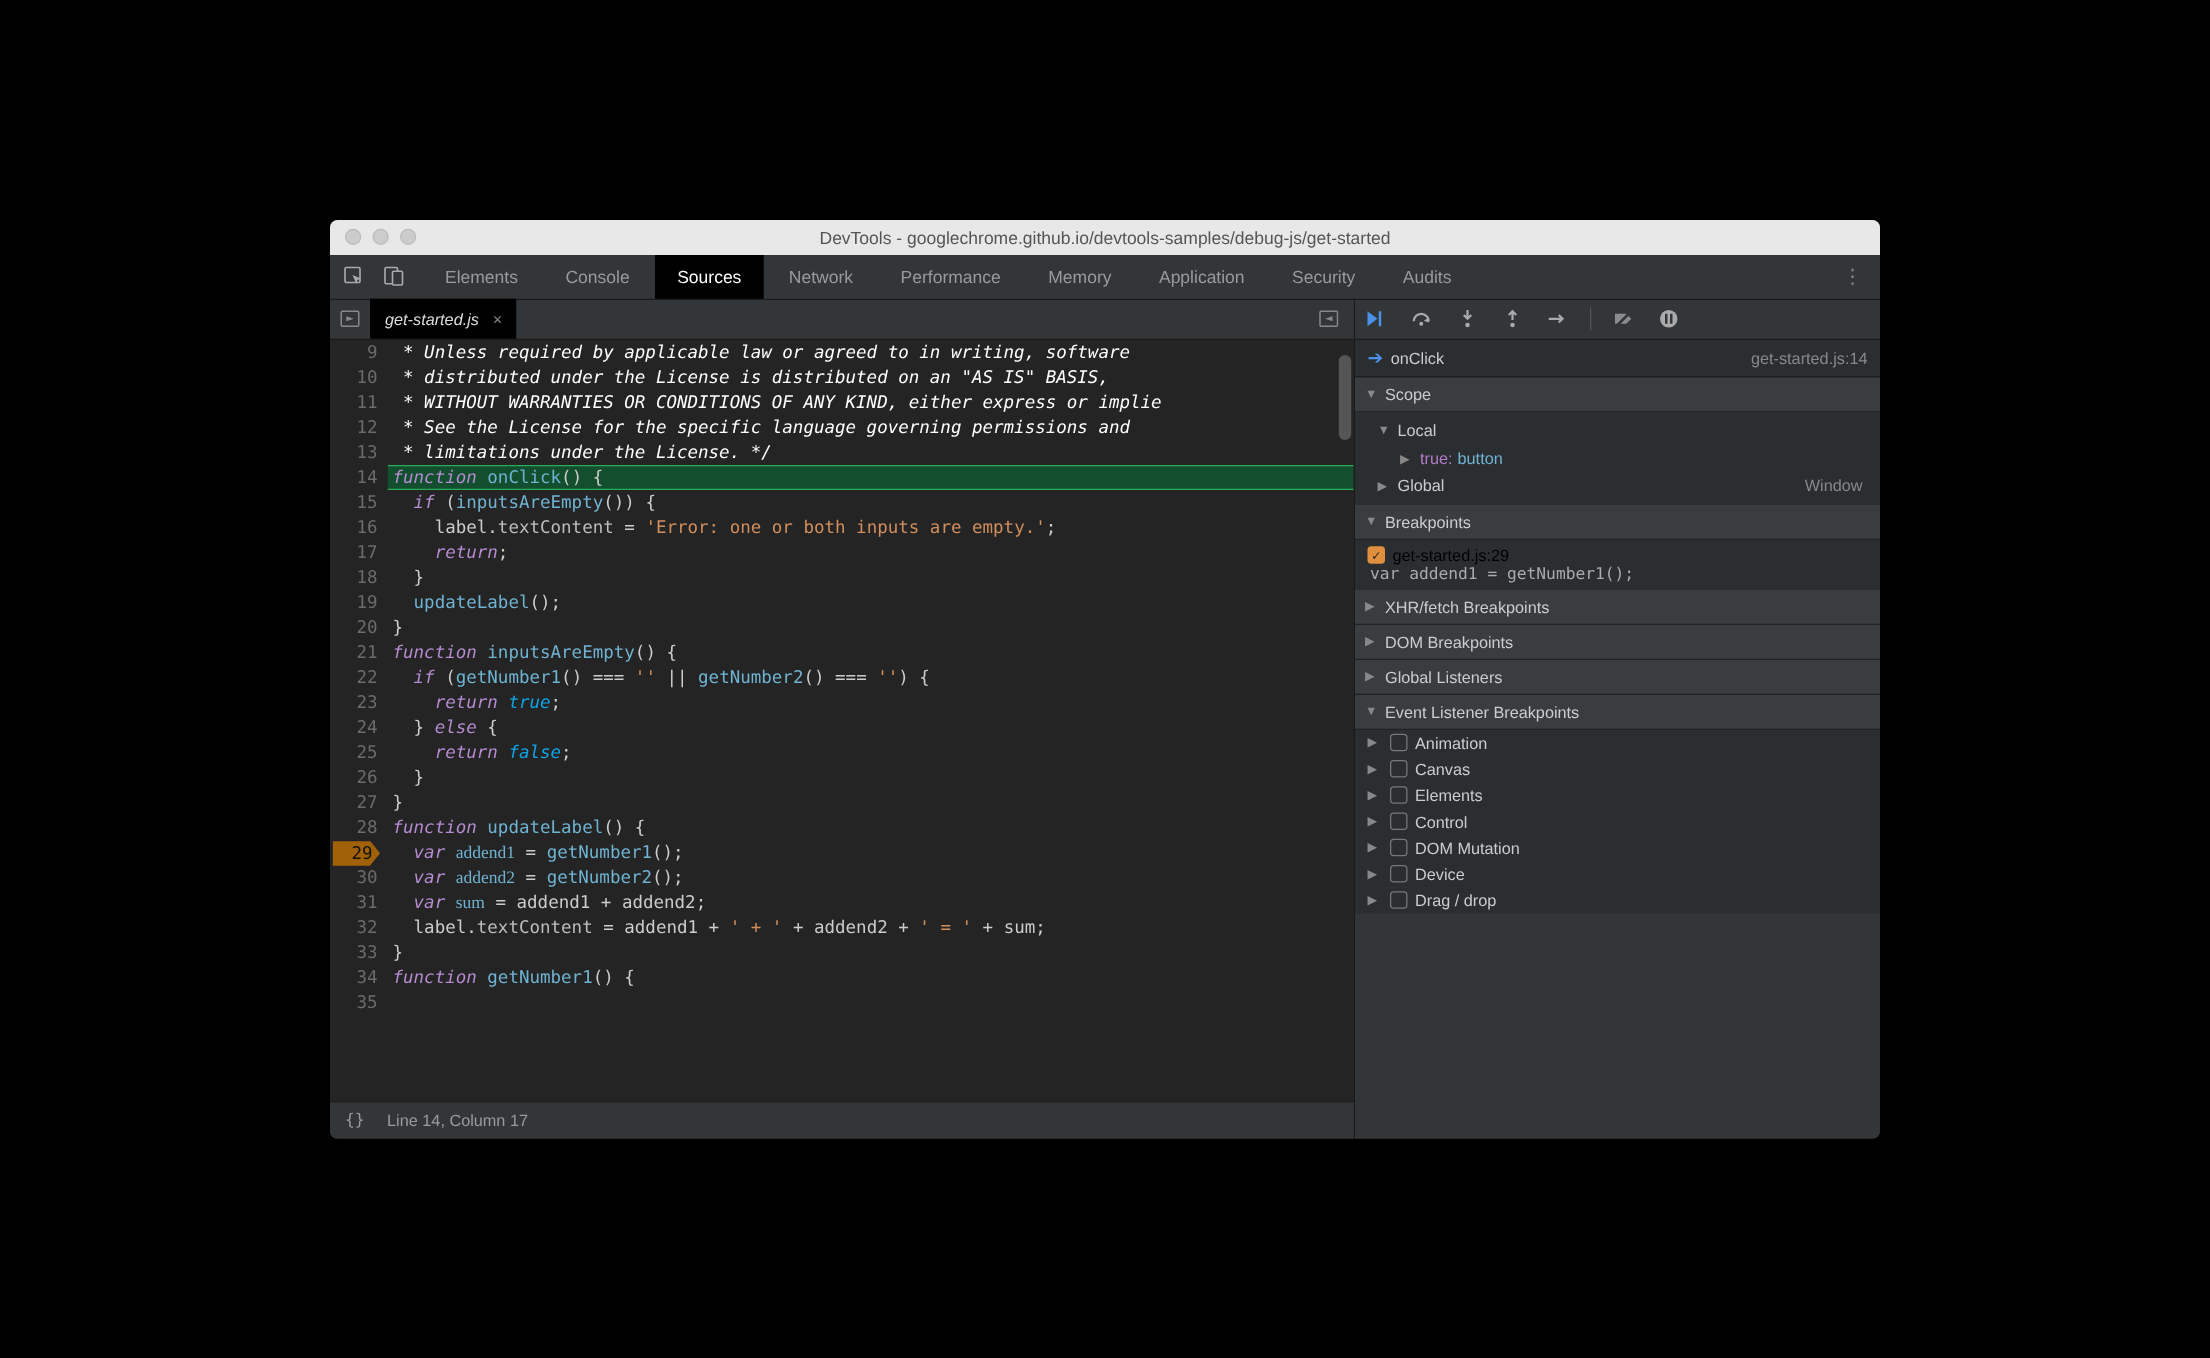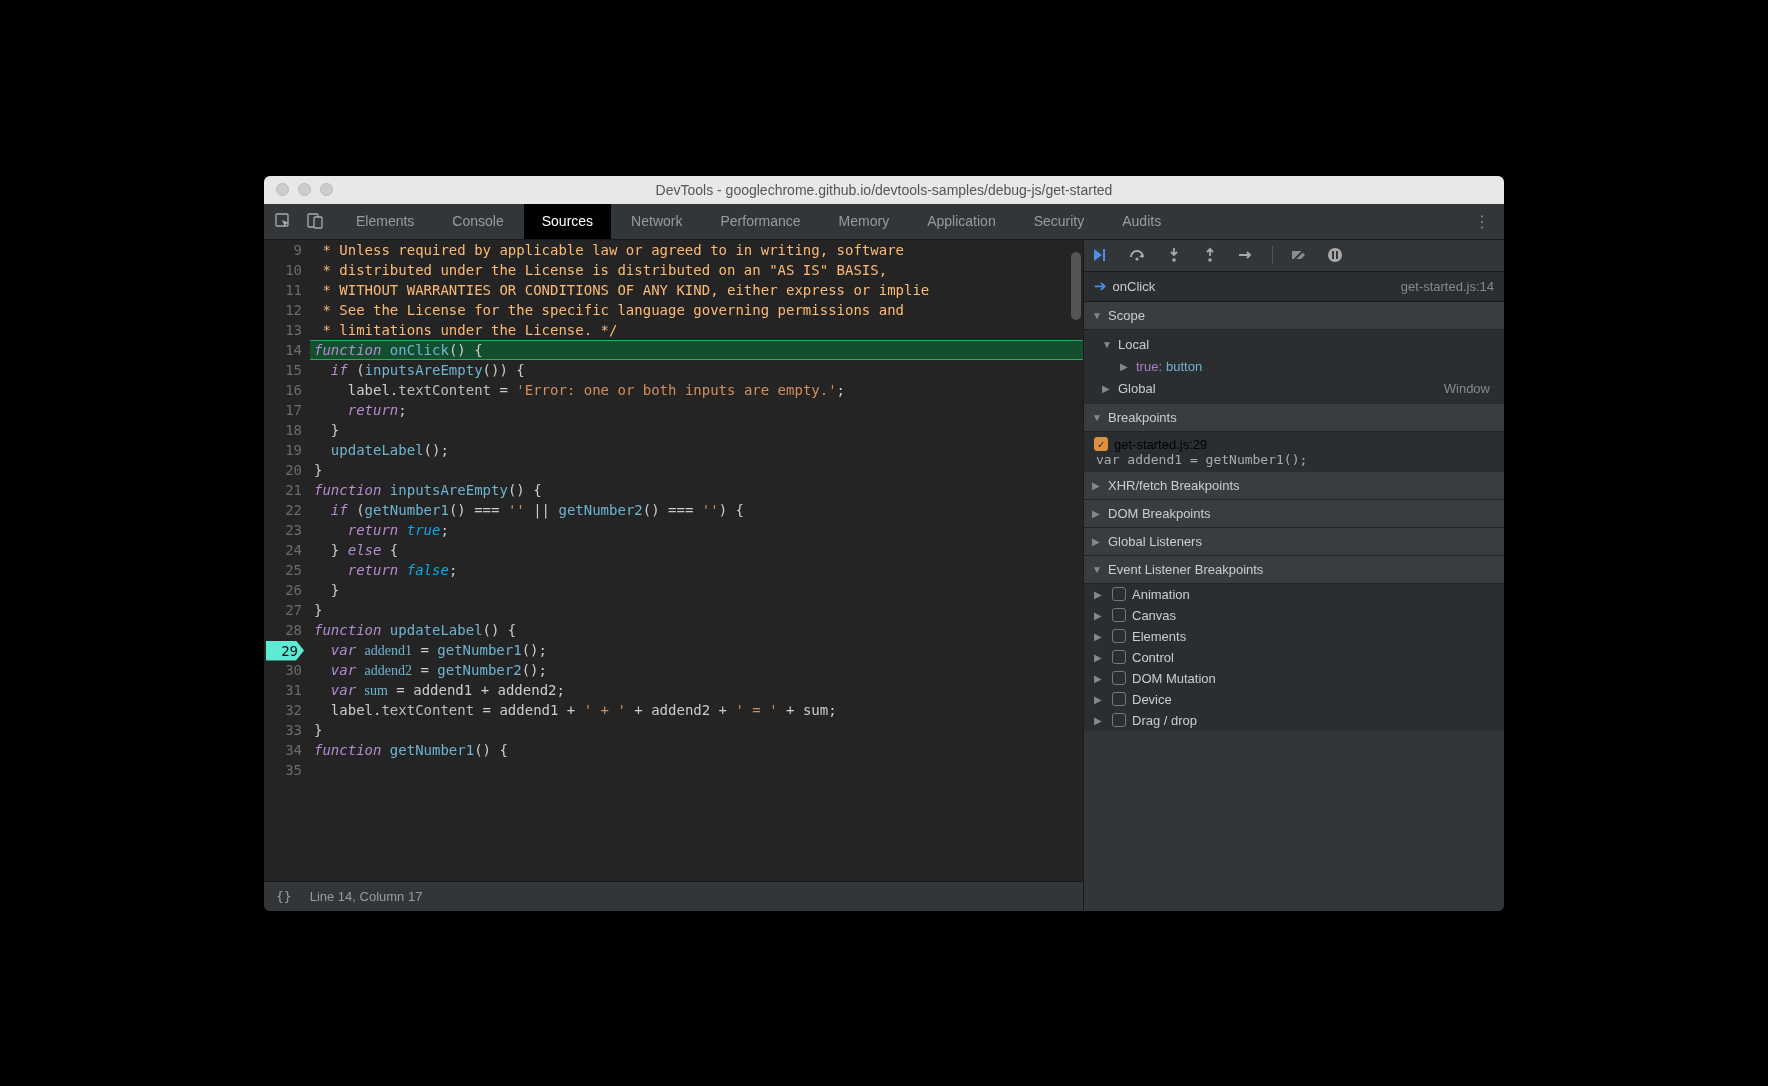--- a/index.html
+++ b/index.html
@@ -332,6 +332,24 @@
 
   <div class="body">
     <div class="editor-col">
+      <div class="file-tabs">
+        <div class="ft-icon">
+          <svg width="16" height="16" viewBox="0 0 16 16" fill="none" stroke="currentColor" stroke-width="1.2">
+              <rect x="1" y="2" width="14" height="12" rx="1"></rect>
+              <path d="M5 6 L11 8 L5 10 Z" fill="currentColor" stroke="none"></path>
+            </svg>
+        </div>
+        <div class="file-tab">
+          <span>get-started.js</span>
+          <span class="close">×</span>
+        </div>
+        <div class="ft-icon ft-right">
+          <svg width="16" height="16" viewBox="0 0 16 16" fill="none" stroke="currentColor" stroke-width="1.2">
+              <rect x="1" y="2" width="14" height="12" rx="1"></rect>
+              <path d="M11 6 L5 8 L11 10 Z" fill="currentColor" stroke="none"></path>
+            </svg>
+        </div>
+      </div>
 
       <div class="editor">
         <div class="gutter" id="gutter">

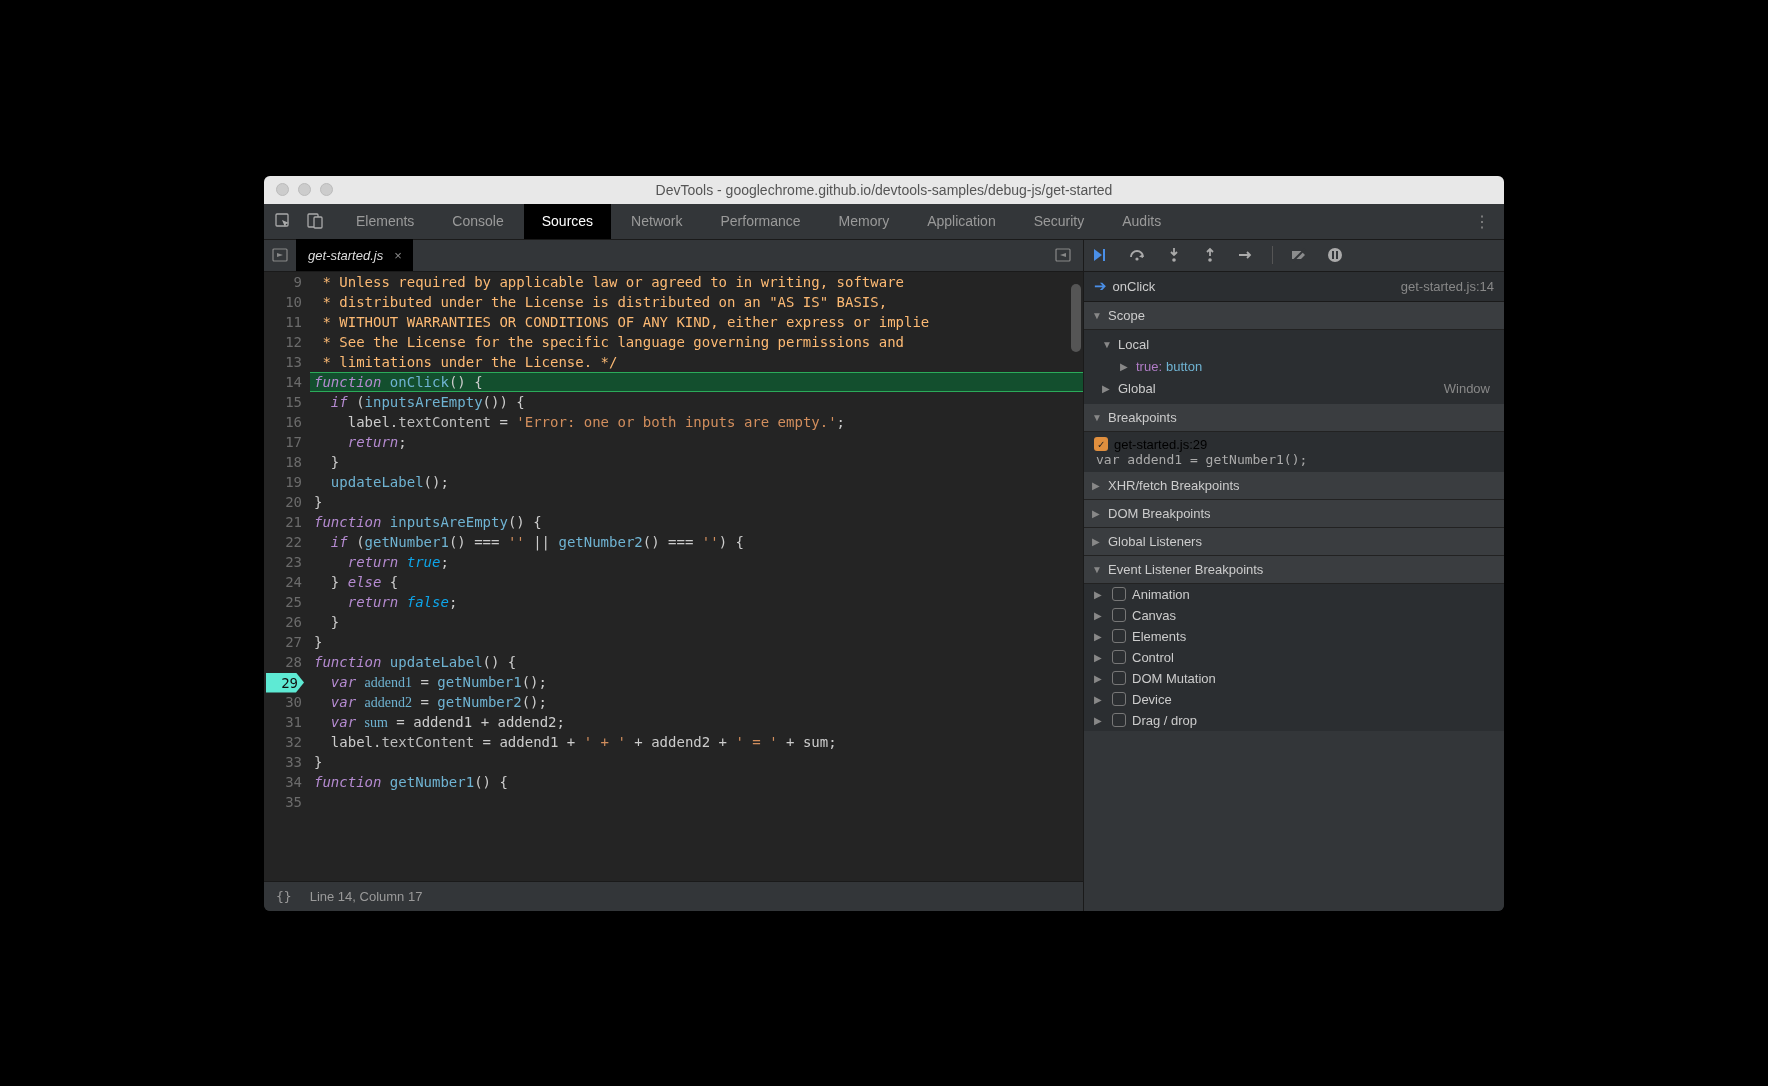--- a/index.html
+++ b/index.html
@@ -165,7 +165,7 @@
   }
   .code .ln { height: 20px; padding-left: 4px; display: block; }
   .ln.hl { background: #134f2e; border-top: 1px solid #2bab5a; border-bottom: 1px solid #2bab5a; height: 20px; line-height: 18px;}
-  .c-comment { color: #fdba74; }
+  .c-comment { color: #ffffff; font-style: italic; }
   .c-kw { color: #b58bd1; font-style: italic; }
   .c-fn { color: #6fb3d2; }
   .c-str { color: #d28e5d; }

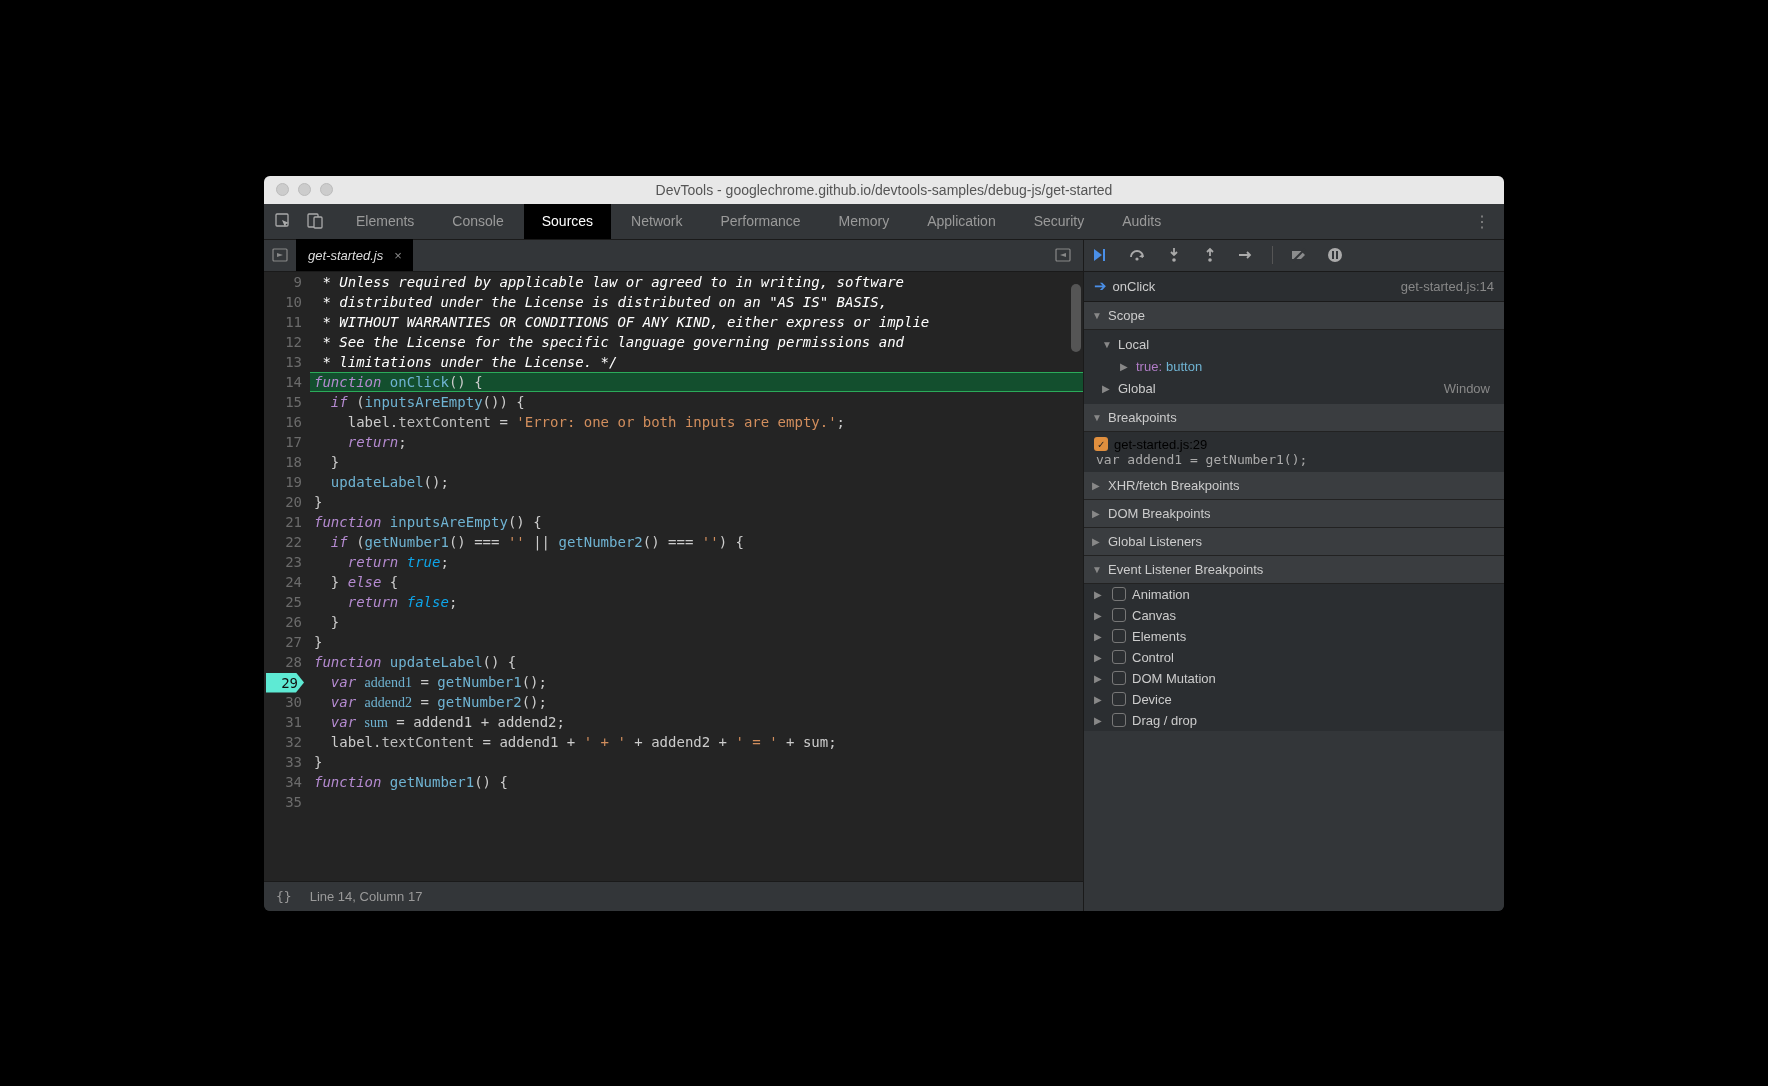--- a/index.html
+++ b/index.html
@@ -149,7 +149,7 @@
   .gutter .bp {
     position: absolute;
     left: 2px; right: -2px; top: 1px; bottom: 1px;
-    background: #5eead4;
+    background: #a16207;
     color: #111;
     display: flex;
     align-items: center;

